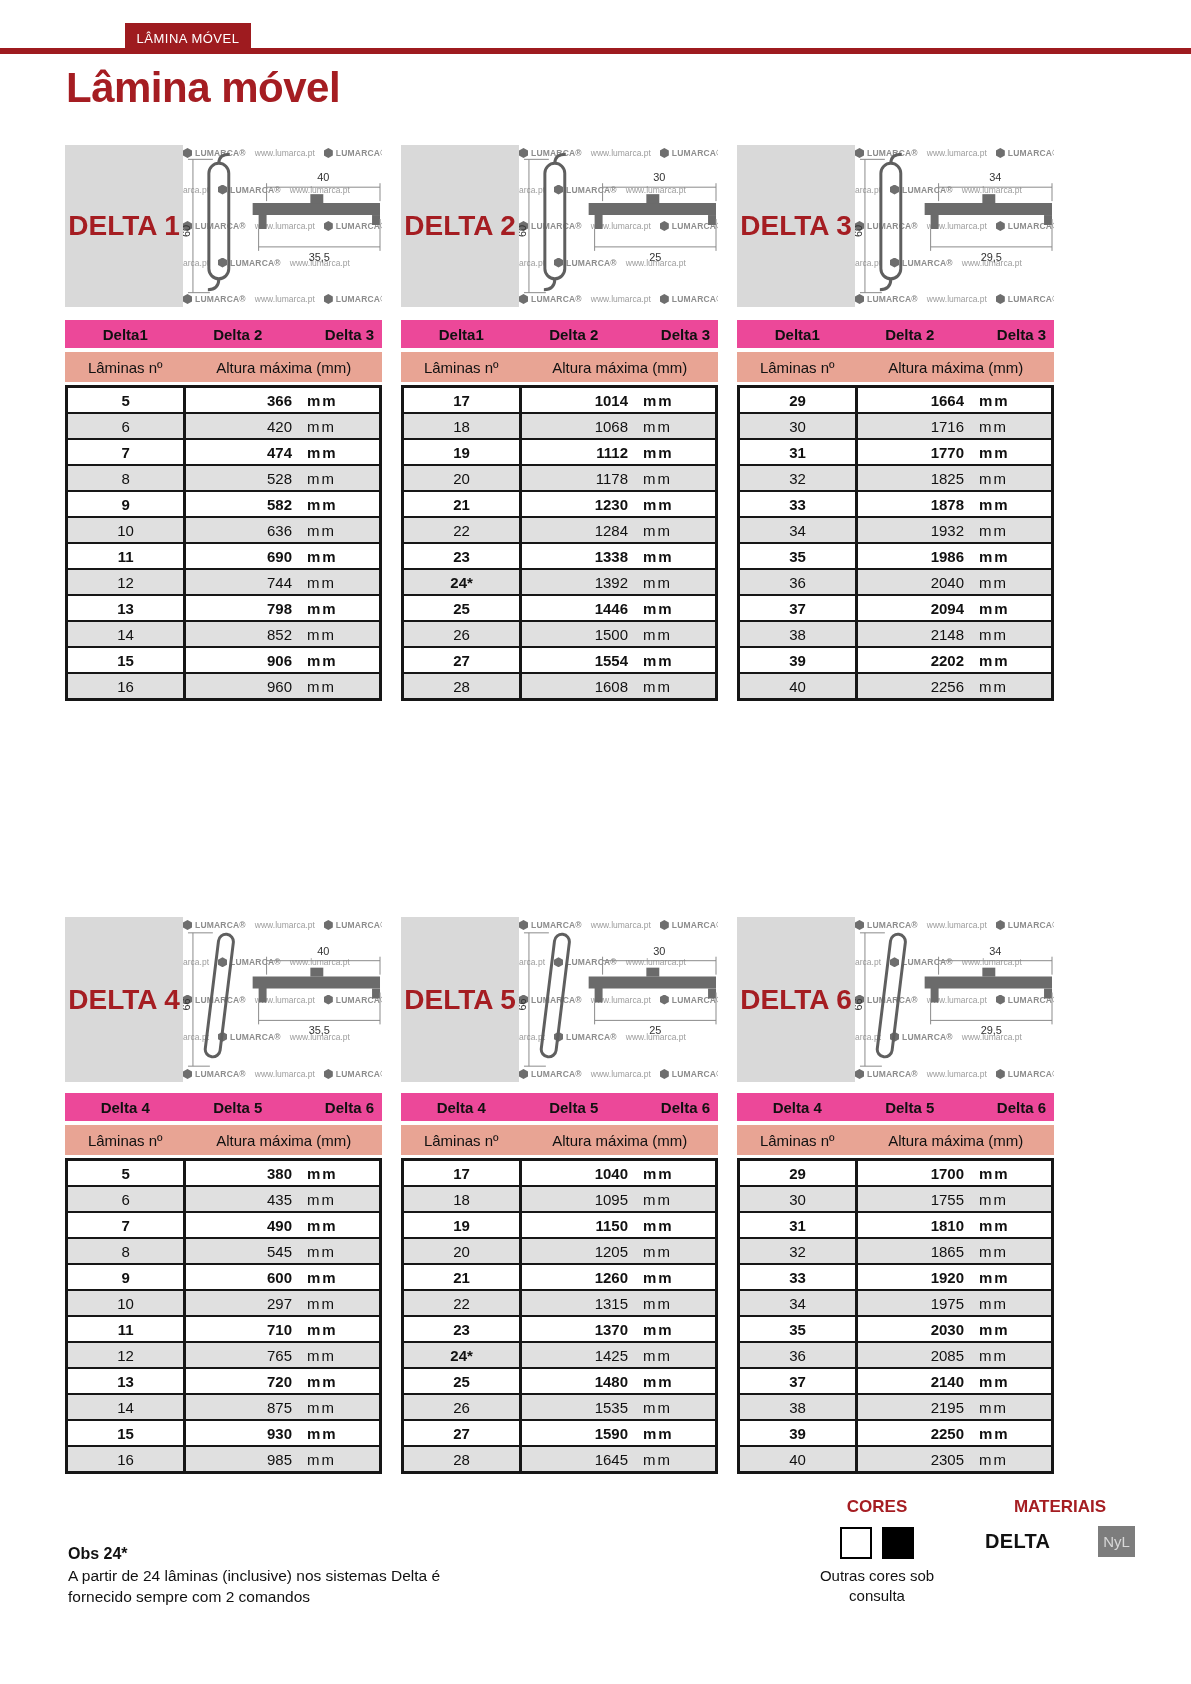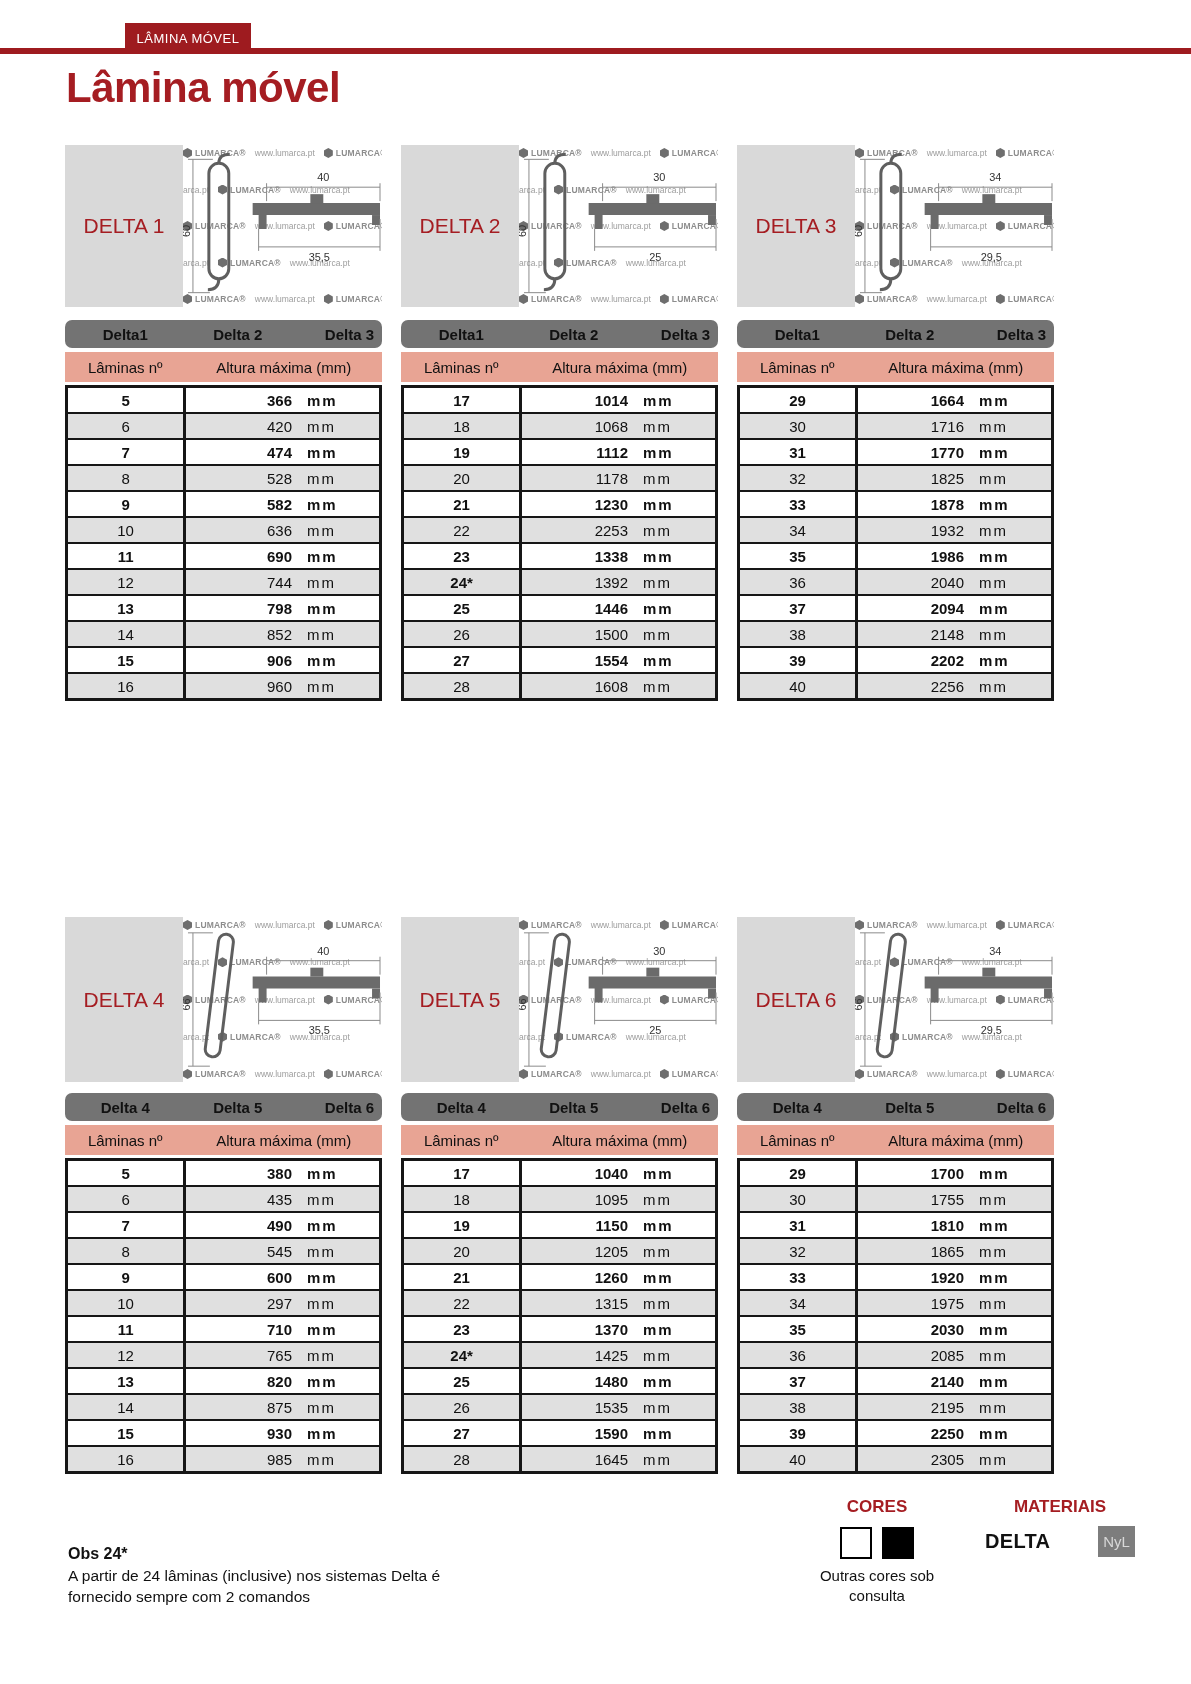--- a/index.html
+++ b/index.html
@@ -22,7 +22,7 @@
   .strip{height:162px;display:flex;margin-bottom:13px;}
   .block.low .strip{margin-top:62px;height:165px;margin-bottom:11px;}
   .delta-box{width:118px;flex:none;background:#d9d9d9;display:flex;align-items:center;justify-content:center;}
-  .delta-label{color:#a51d22;font-weight:normal;font-size:21px;white-space:nowrap;}
+  .delta-label{color:#a51d22;font-weight:bold;font-size:28px;white-space:nowrap;}
   .draw-area{flex:1;position:relative;overflow:hidden;background:#fff;}
   
   .wm{position:absolute;inset:0;display:flex;flex-direction:column;justify-content:space-between;padding:3px 0;}

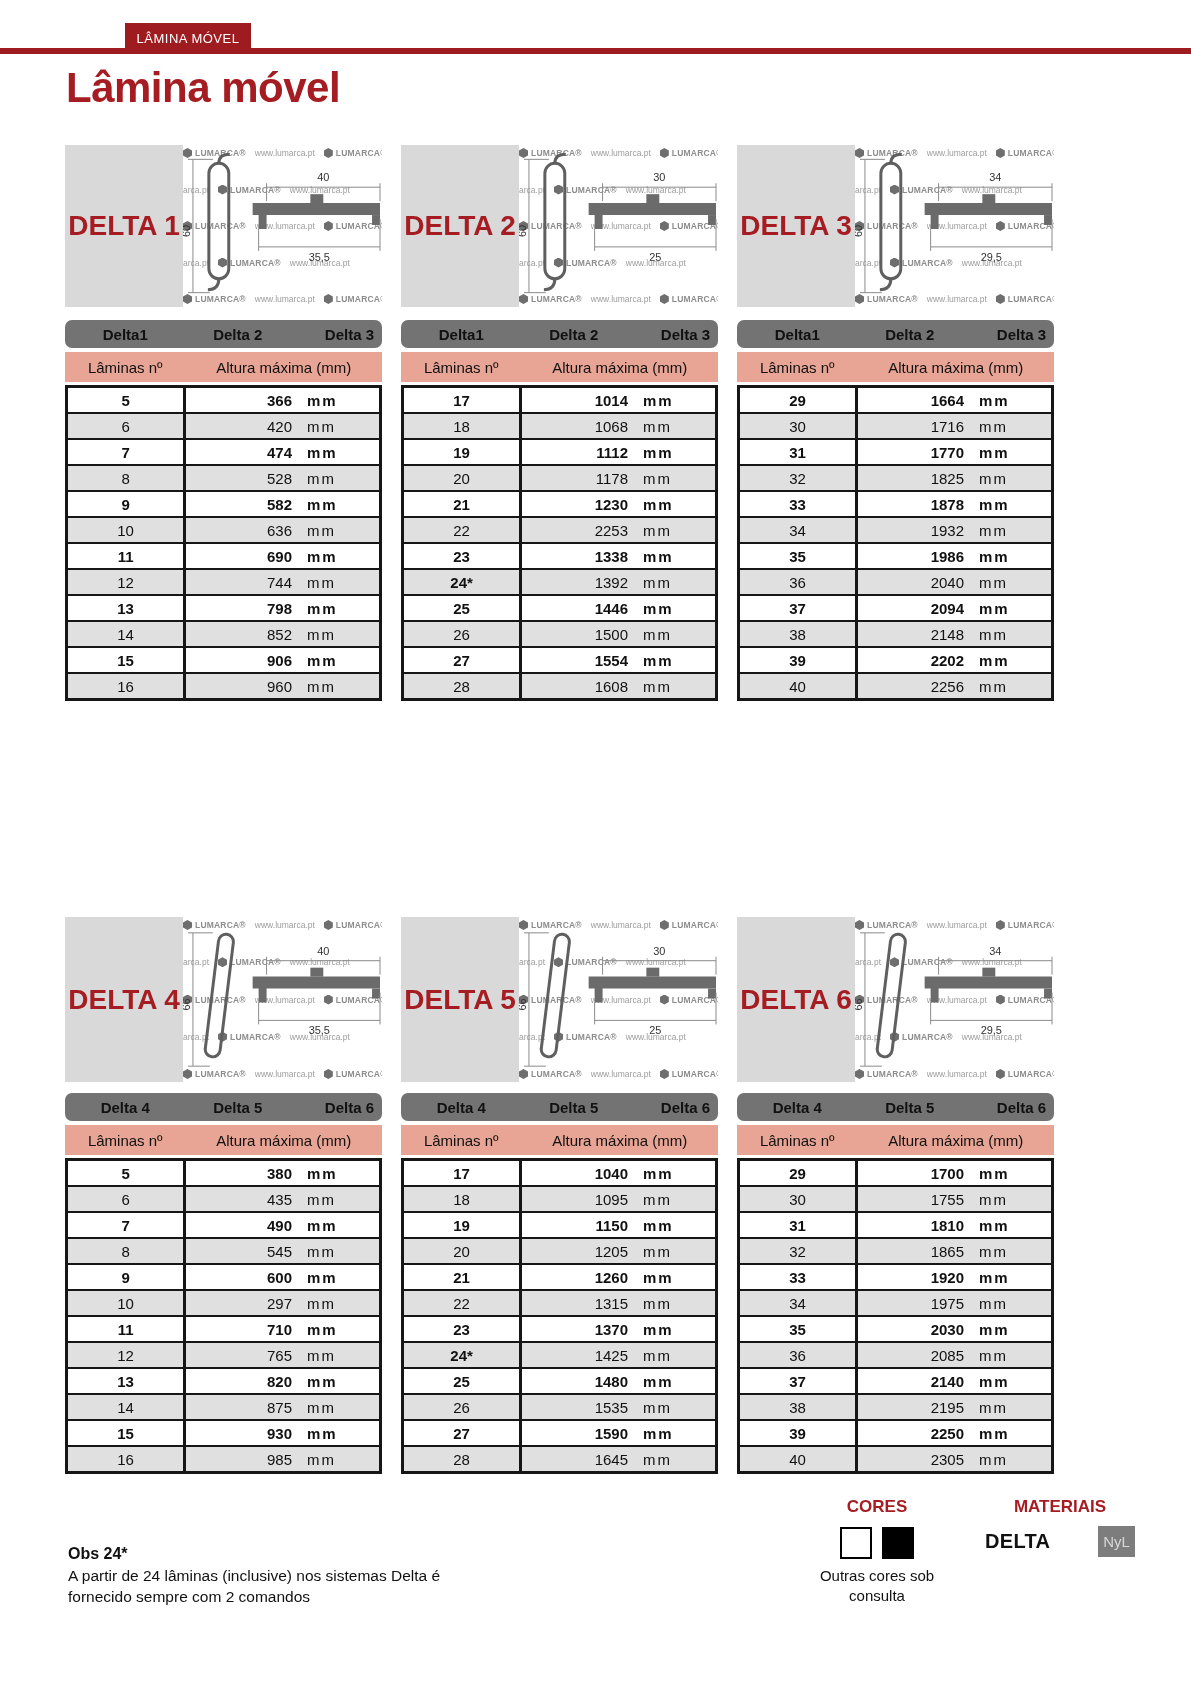--- a/index.html
+++ b/index.html
@@ -39,7 +39,7 @@
   .cross .solid{fill:#6b6b6b;}
   text.dim{font-size:11px;fill:#333;font-family:"Liberation Sans",sans-serif;}
   
-  .tabs-row{height:28px;background:#737373;display:flex;align-items:center;font-size:15px;font-weight:bold;border-radius:7px;}
+  .tabs-row{height:28px;background:#ec4899;display:flex;align-items:center;font-size:15px;font-weight:bold;}
   .tabs-row .t1{width:38%;text-align:center;}
   .tabs-row .t2{width:33%;text-align:center;}
   .tabs-row .t3{flex:1;text-align:right;padding-right:8px;}

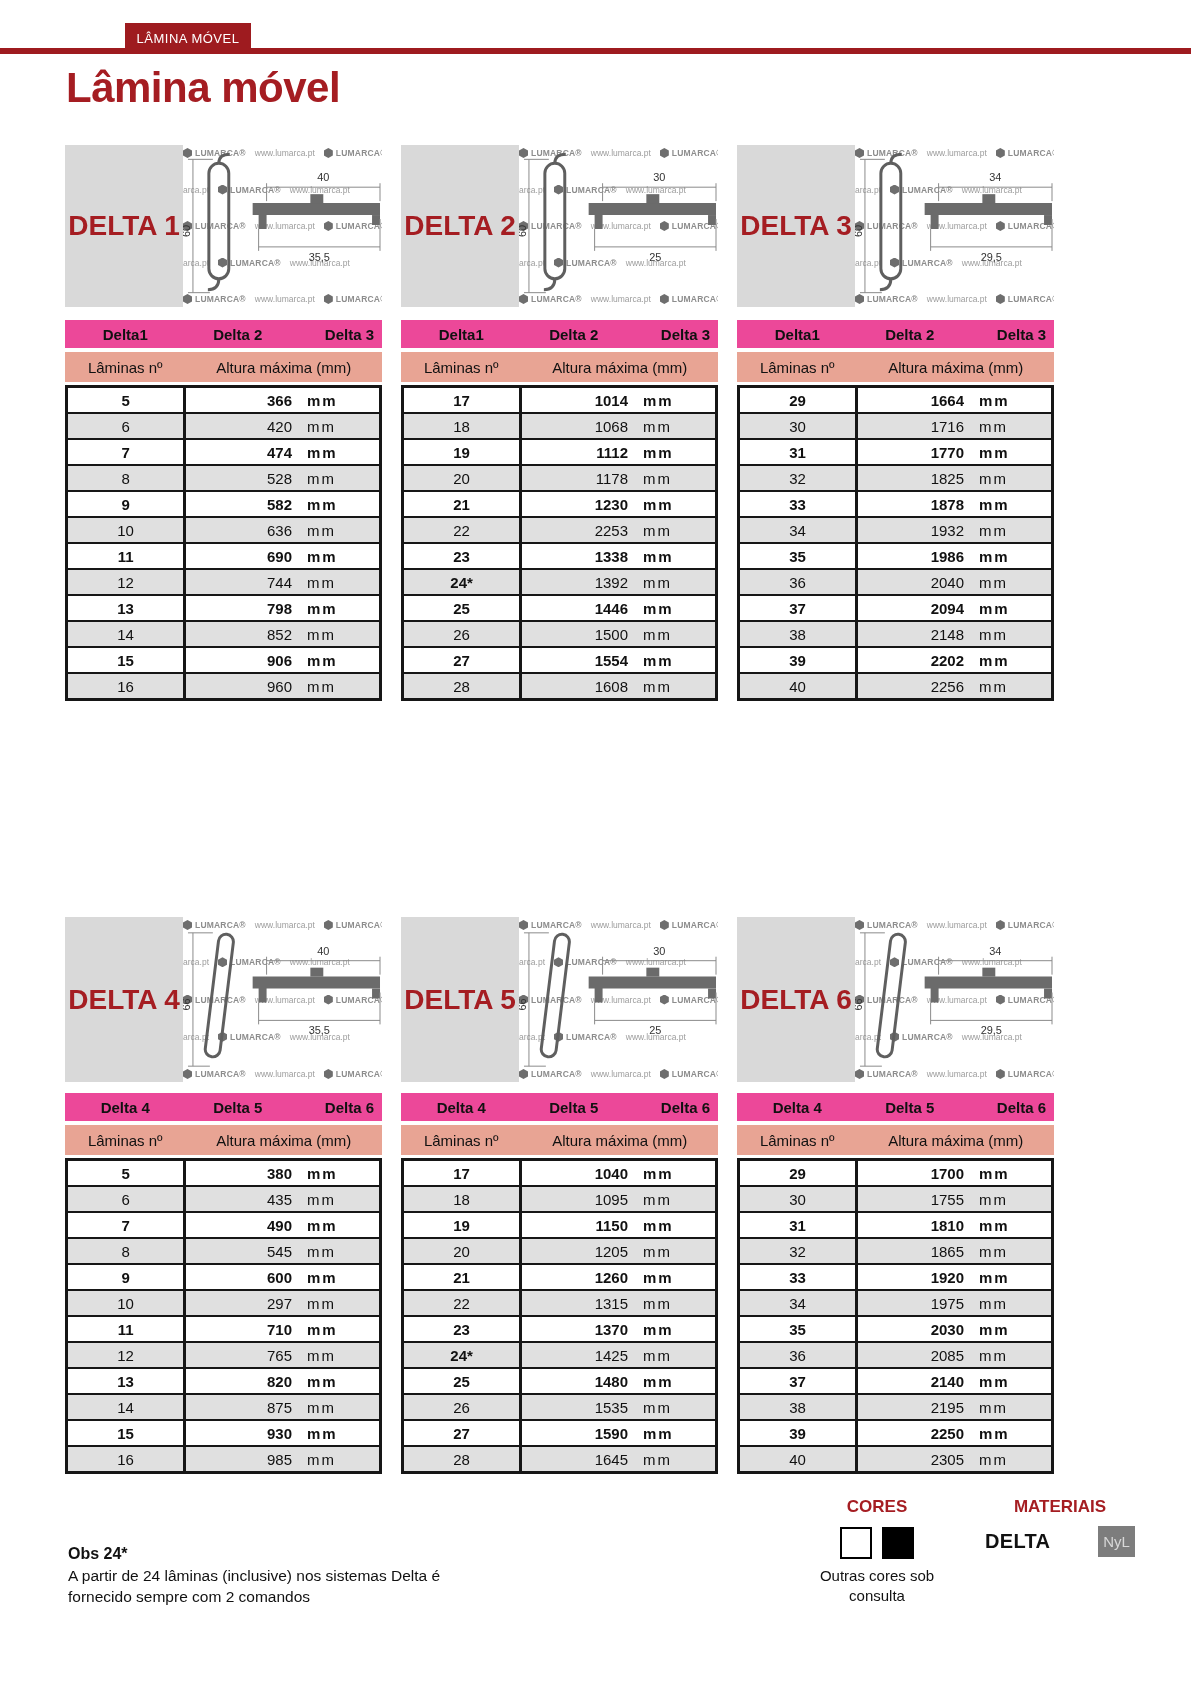--- a/index.html
+++ b/index.html
@@ -409,7 +409,7 @@
           <div class="trow dark">
             <div class="c-num">22</div>
             <div class="c-val">
-              <span class="num">2253</span>
+              <span class="num">1284</span>
               <span class="unit">mm</span>
             </div>
           </div>

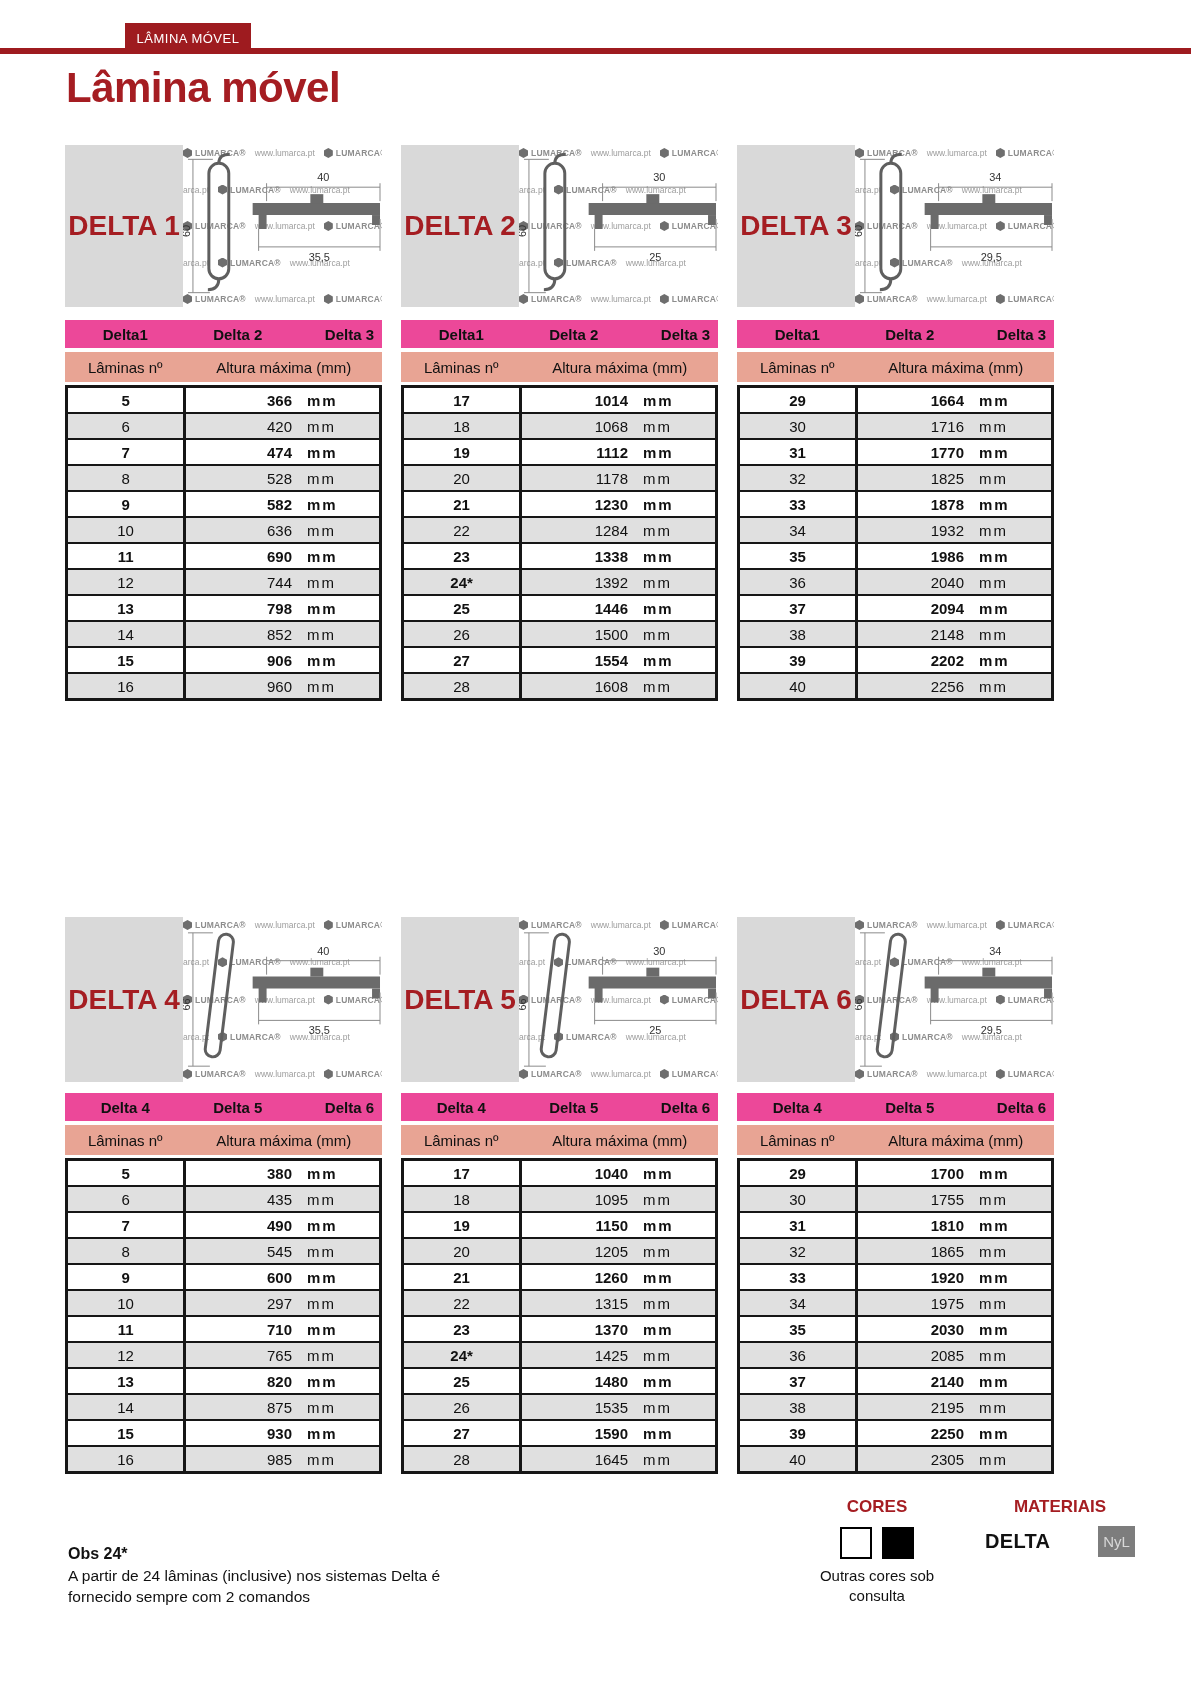--- a/index.html
+++ b/index.html
@@ -805,7 +805,7 @@
           <div class="trow light">
             <div class="c-num">13</div>
             <div class="c-val">
-              <span class="num">820</span>
+              <span class="num">720</span>
               <span class="unit">mm</span>
             </div>
           </div>

